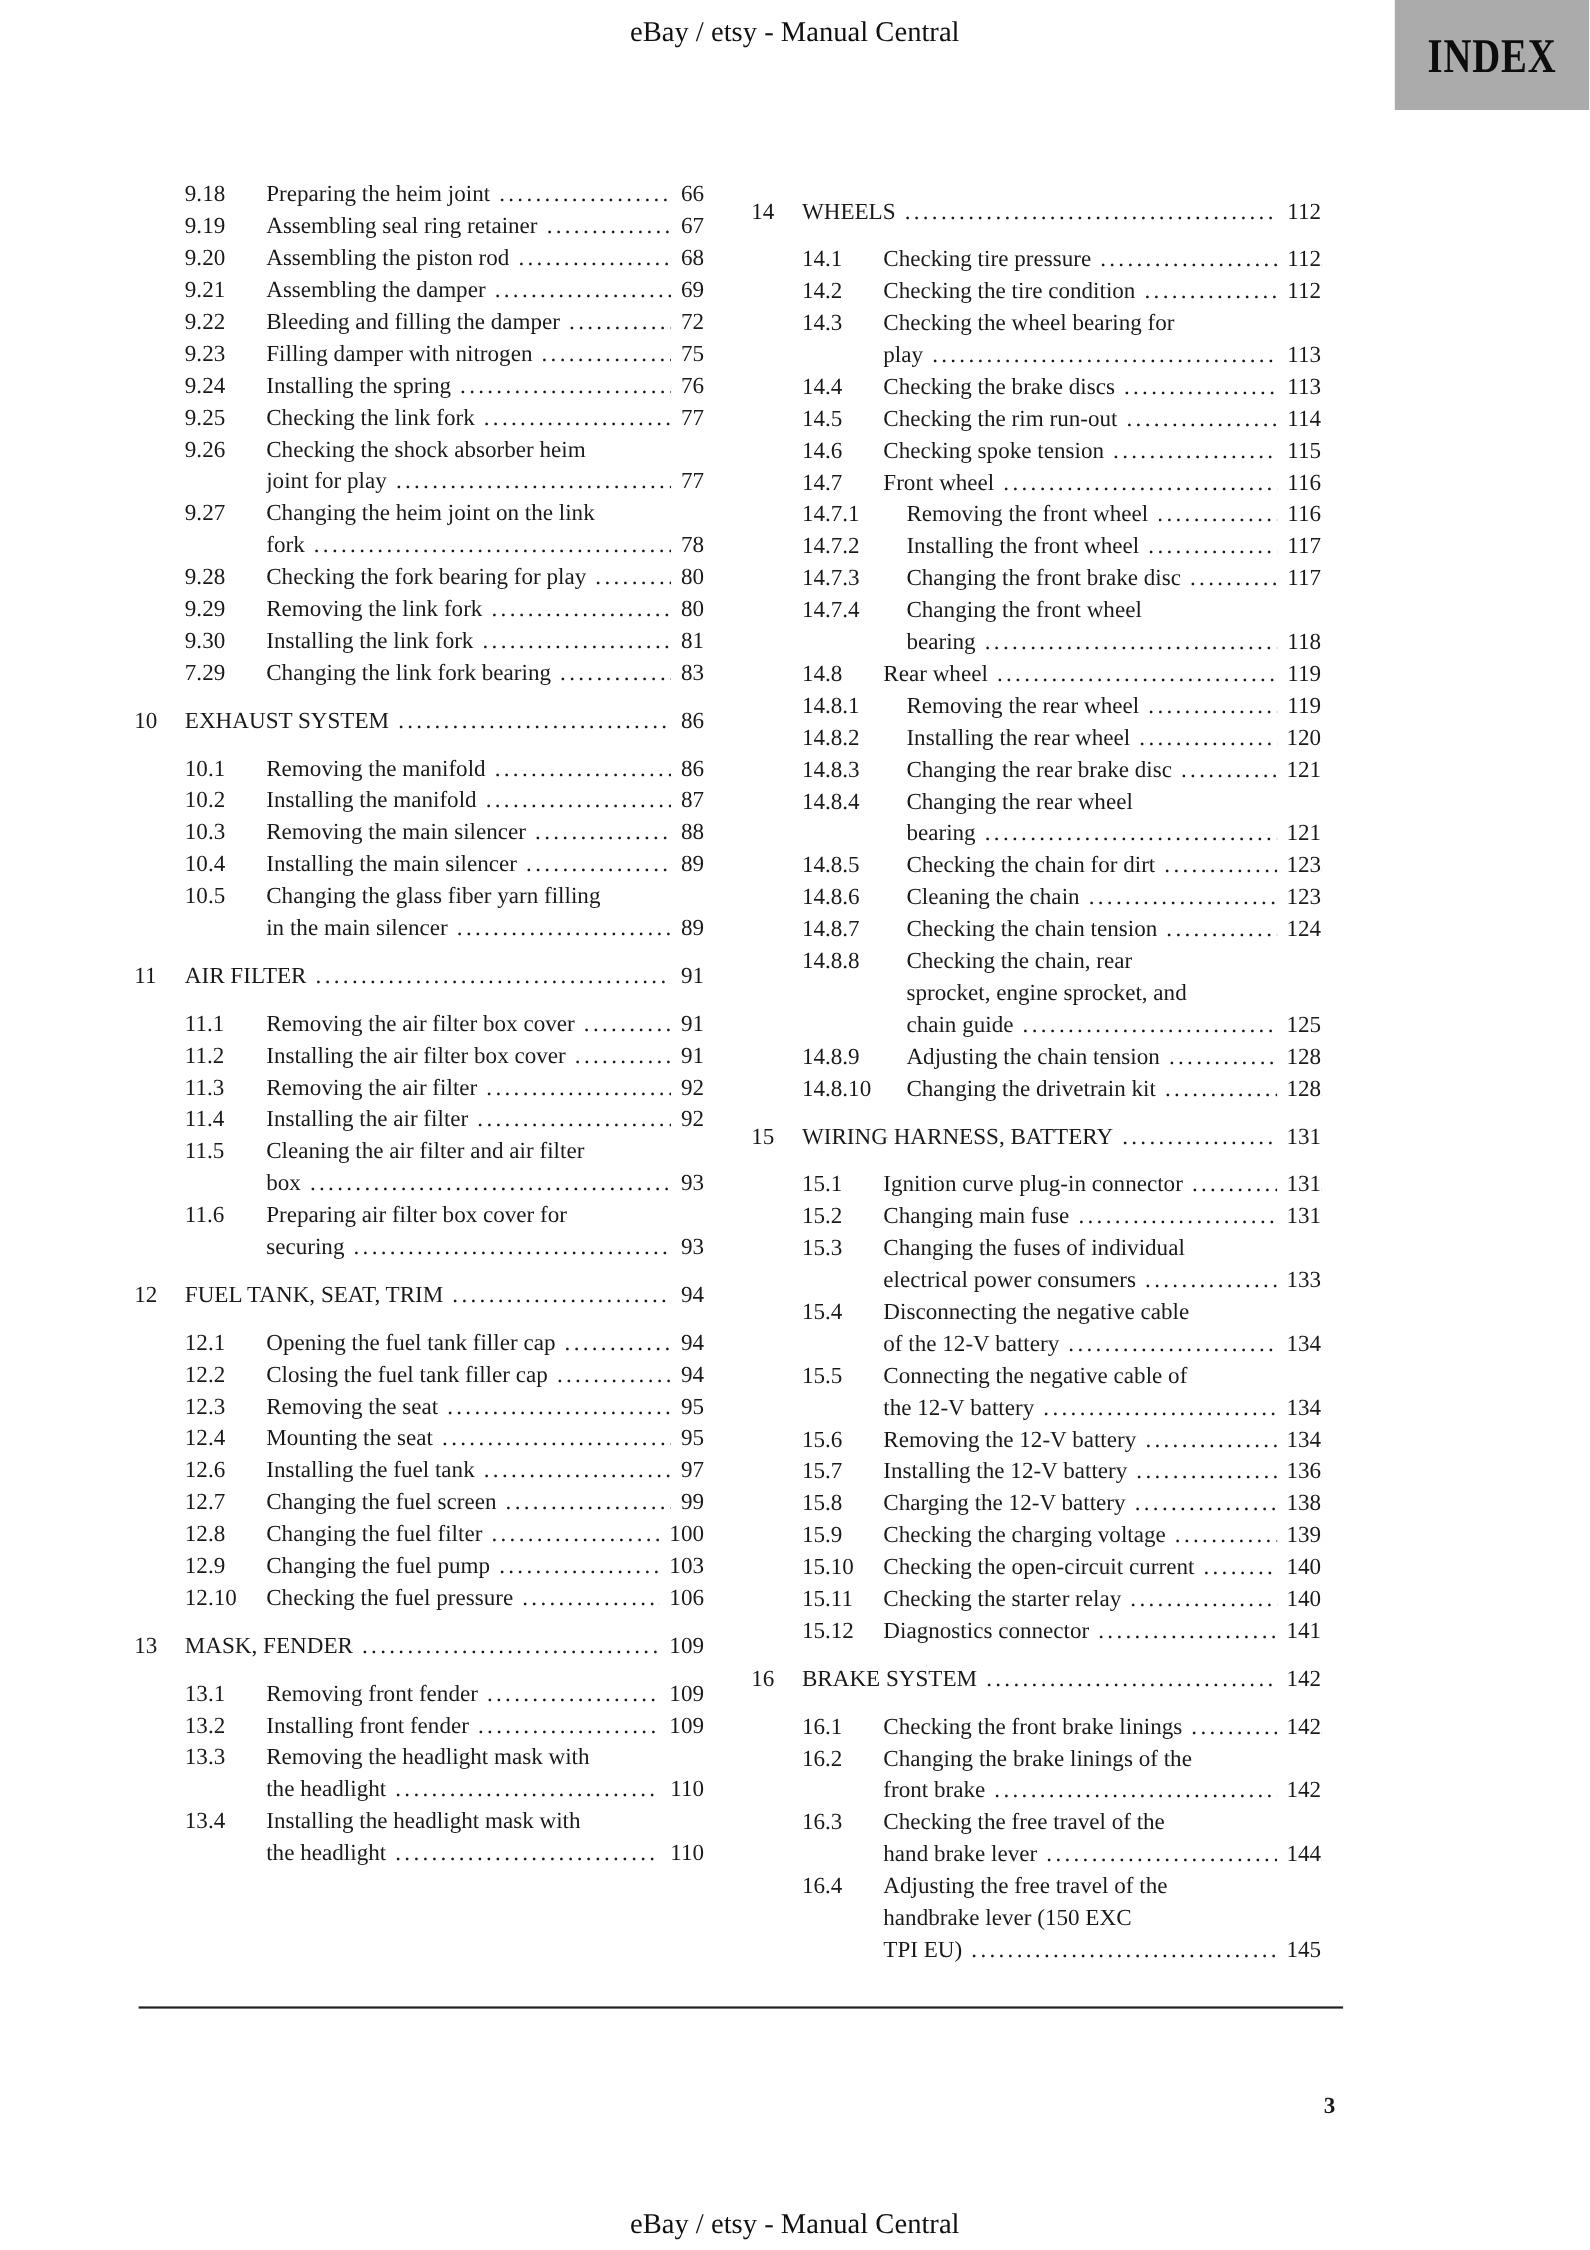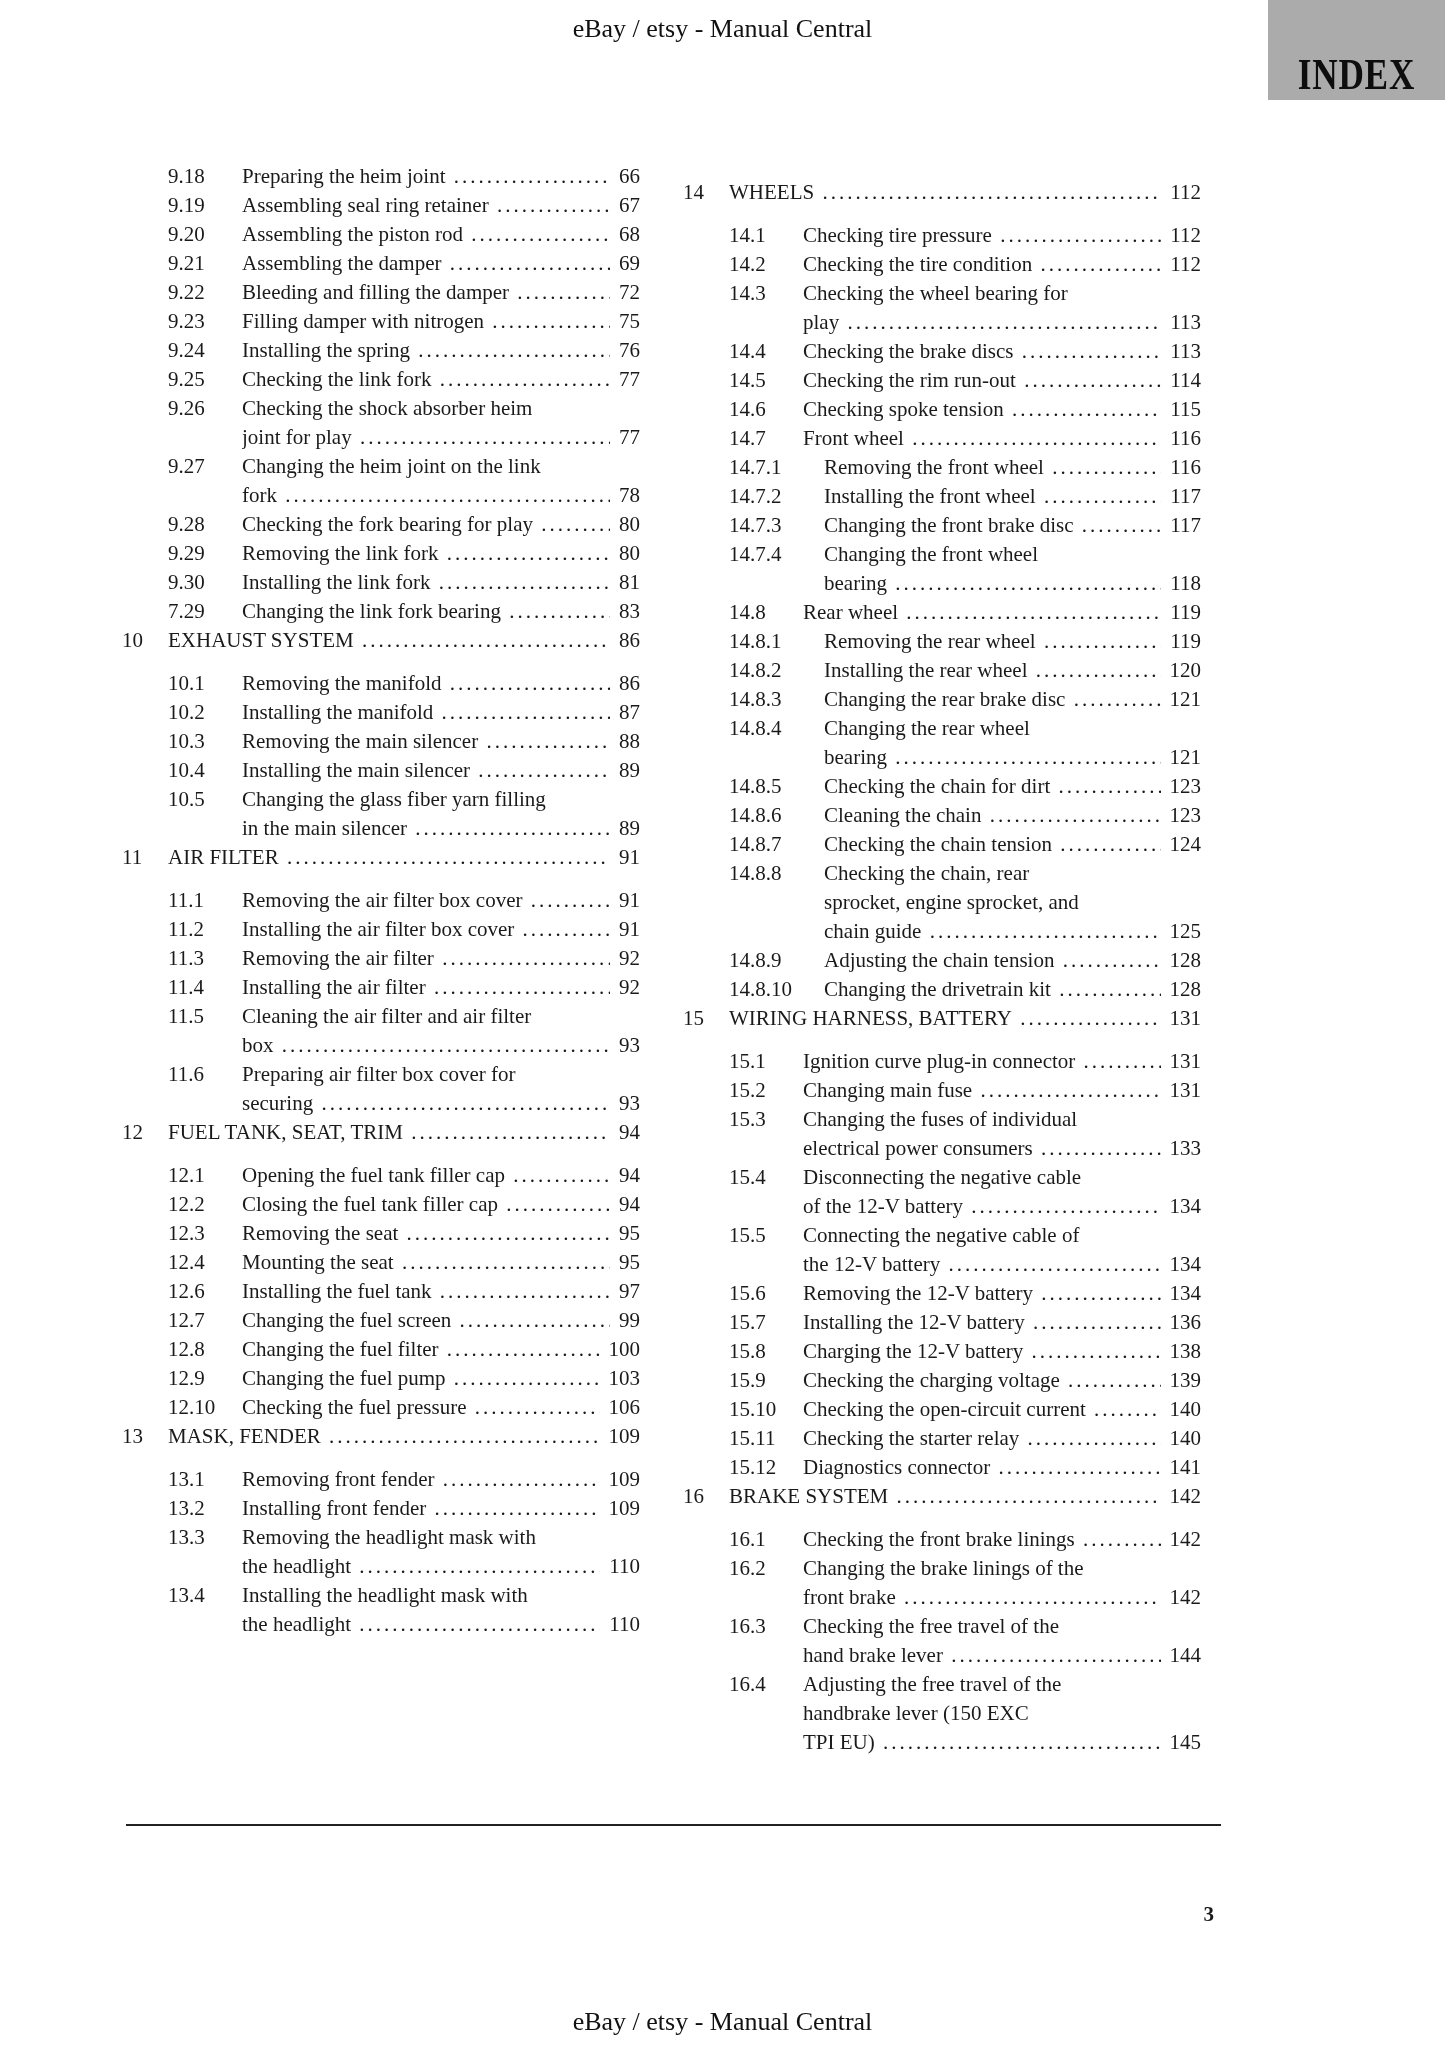--- a/index.html
+++ b/index.html
@@ -121,7 +121,7 @@
 
   <div class="header-title">eBay / etsy - Manual Central</div>
 
-  <div class="index-badge" style="background: rgb(171, 171, 171); align-items: flex-end;">
+  <div class="index-badge" style="background: rgb(171, 171, 171);">
     <span class="index-text">INDEX</span>
   </div>
 

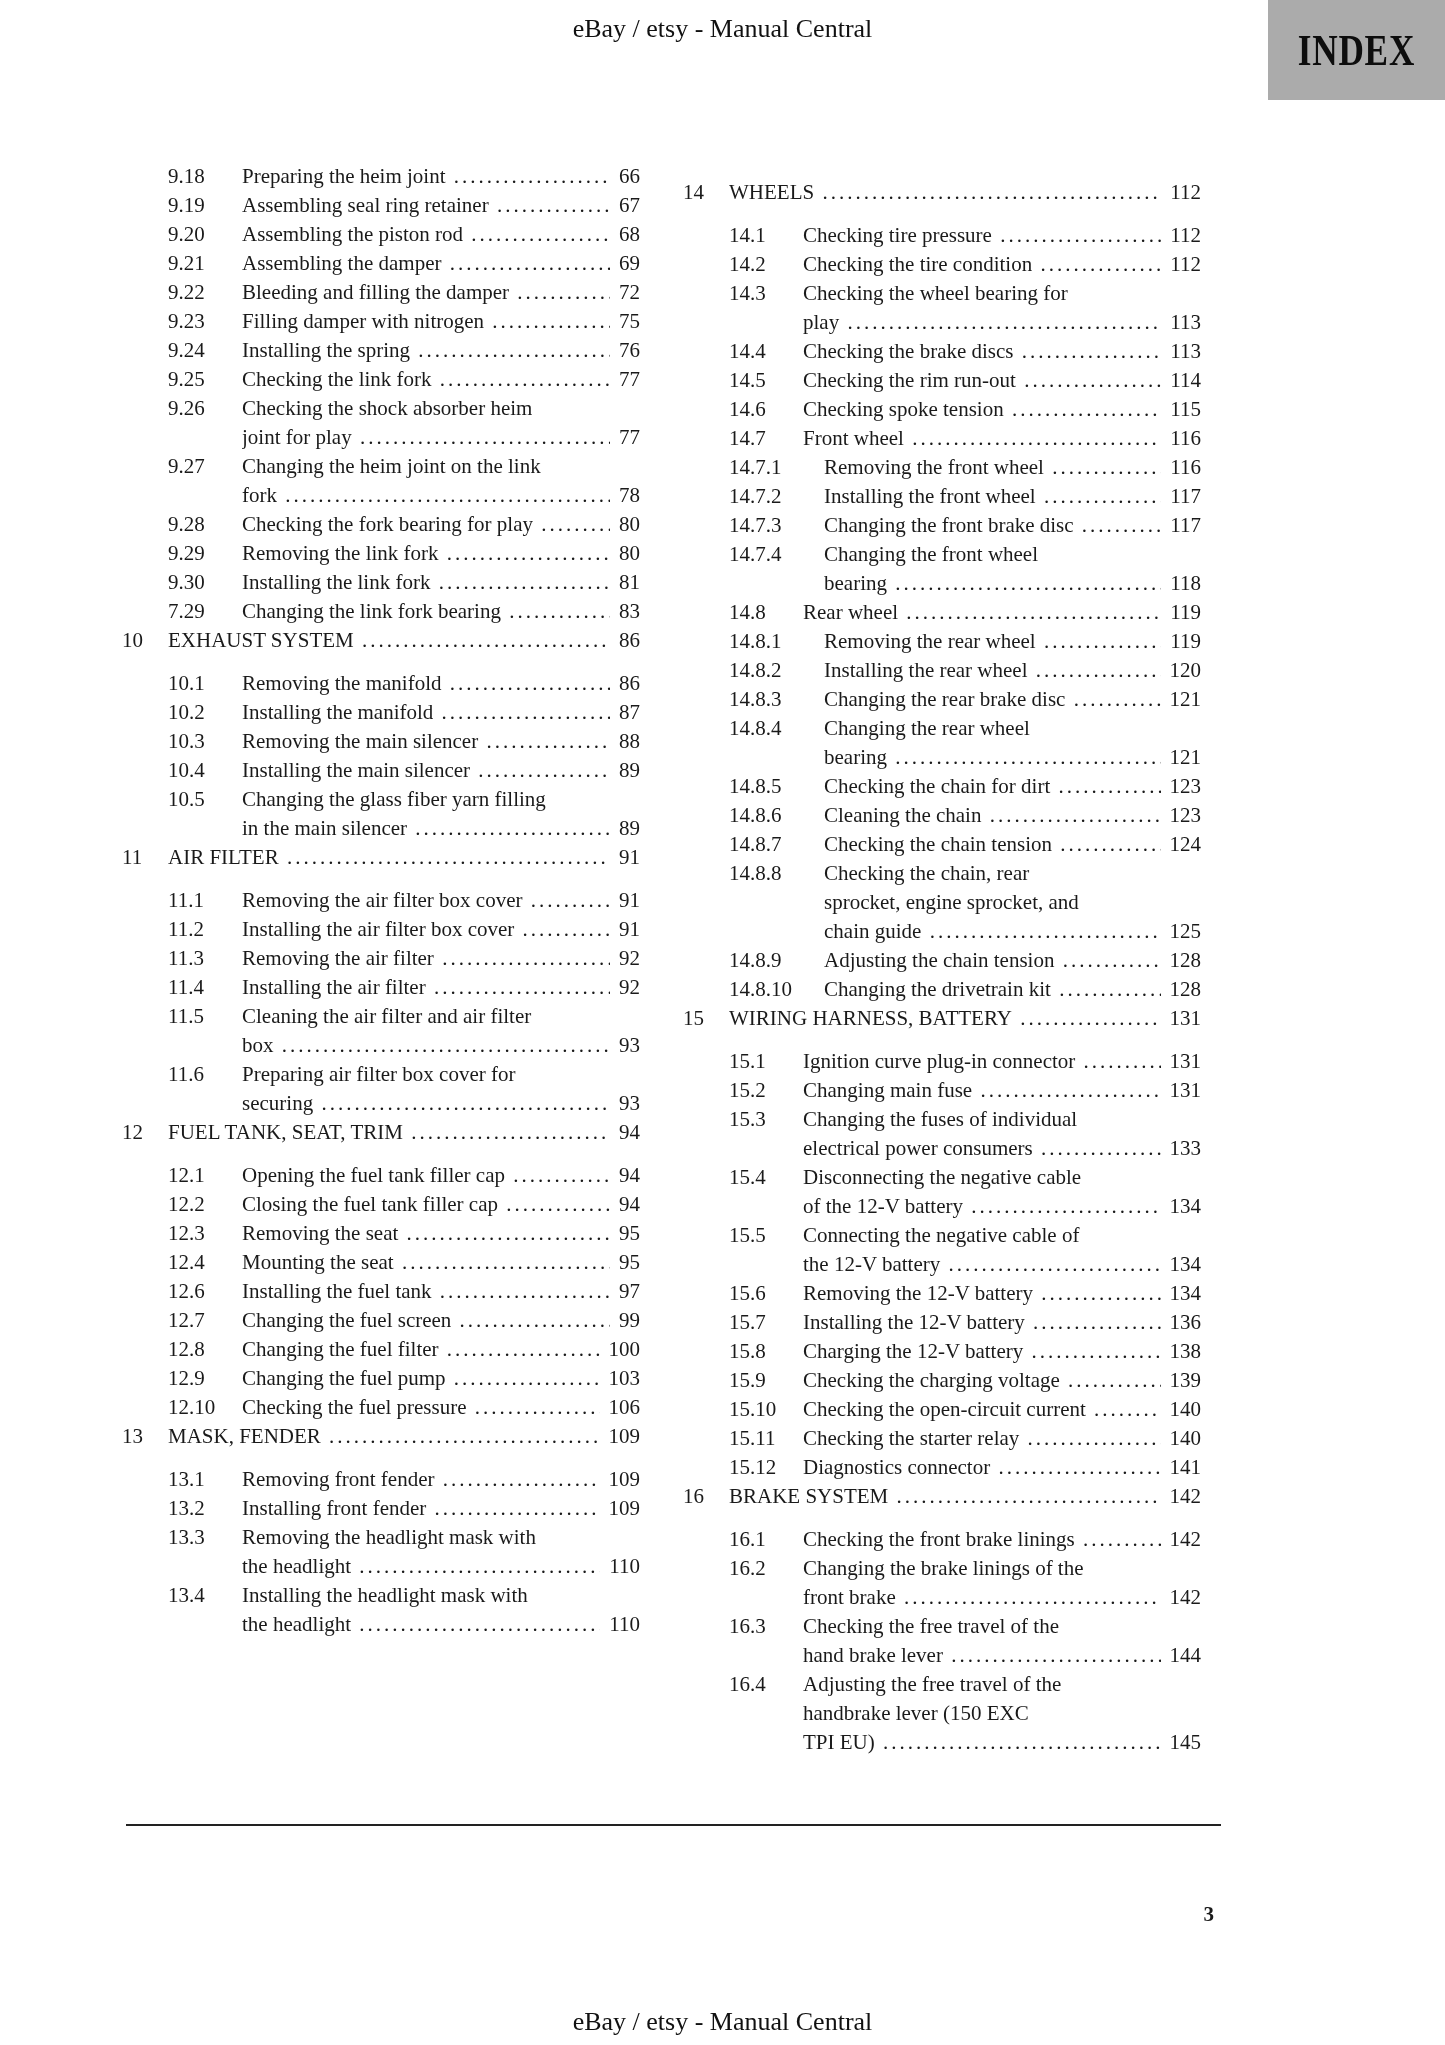--- a/index.html
+++ b/index.html
@@ -63,7 +63,7 @@
   .lvl3 { margin-left: 46px; }
   .lvl3 .num { width: 95px; }
 
-  .lvl1 { margin-top: 0; margin-bottom: 14px; }
+  .lvl1 { margin-top: 15px; margin-bottom: 14px; }
   .toc-col > .lvl1:first-child { margin-top: 16px; }
 
   .entry .body {

